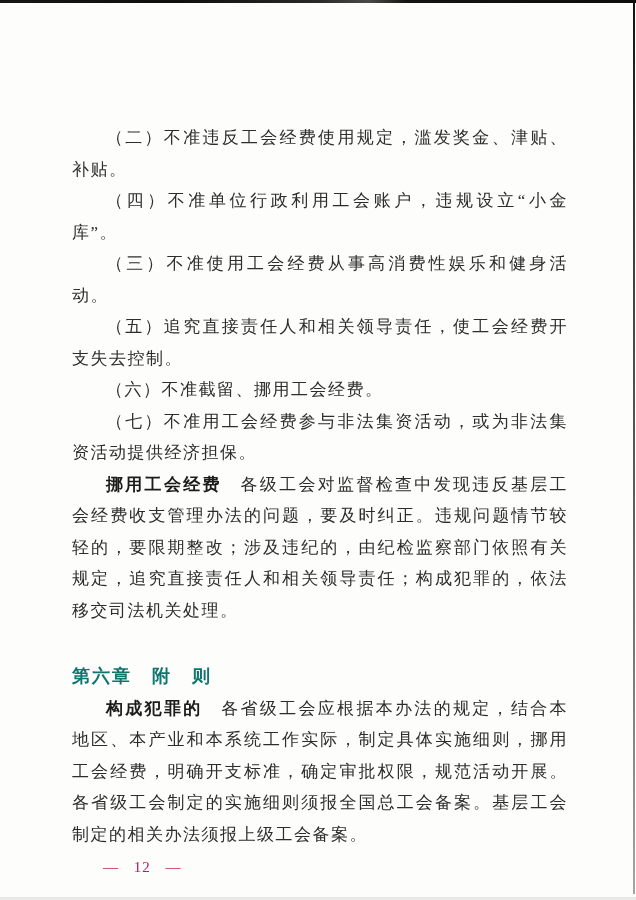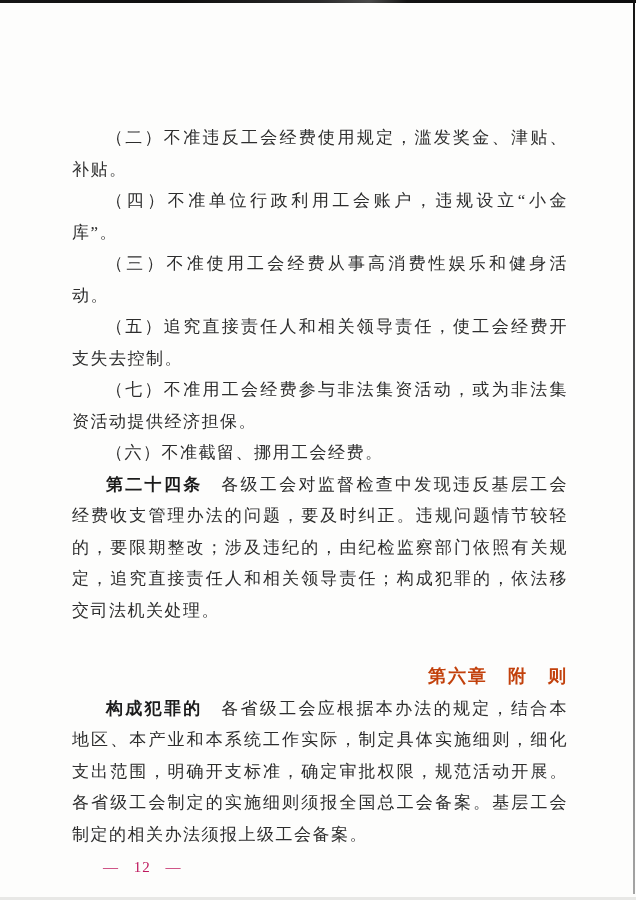--- a/index.html
+++ b/index.html
@@ -94,9 +94,9 @@
 
     <p class="para"><span>（五）追究直接责任人和相关领导责任，使工会经费开支失去控制。</span></p>
 
+    <p class="para"><span>（六）不准截留、挪用工会经费。</span></p>
+
     <p class="para"><span>（七）不准用工会经费参与非法集资活动，或为非法集资活动提供经济担保。</span></p>
-
-    <p class="para"><span>（六）不准截留、挪用工会经费。</span></p>
 
 
     <p class="para"><span class="lead">第二十四条</span><span>各级工会对监督检查中发现违反基层工会经费收支管理办法的问题，要及时纠正。违规问题情节较轻的，要限期整改；涉及违纪的，由纪检监察部门依照有关规定，追究直接责任人和相关领导责任；构成犯罪的，依法移交司法机关处理。</span></p>

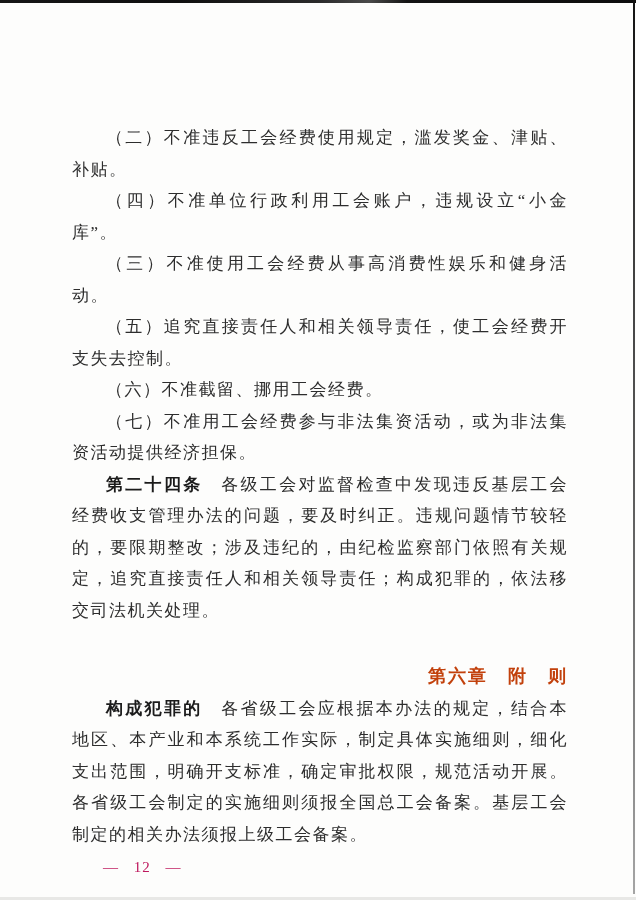--- a/index.html
+++ b/index.html
@@ -99,7 +99,7 @@
     <p class="para"><span>（七）不准用工会经费参与非法集资活动，或为非法集资活动提供经济担保。</span></p>
 
 
-    <p class="para"><span class="lead">第二十四条</span><span>各级工会对监督检查中发现违反基层工会经费收支管理办法的问题，要及时纠正。违规问题情节较轻的，要限期整改；涉及违纪的，由纪检监察部门依照有关规定，追究直接责任人和相关领导责任；构成犯罪的，依法移交司法机关处理。</span></p>
+    <p class="para"><span class="lead">挪用工会经费</span><span>各级工会对监督检查中发现违反基层工会经费收支管理办法的问题，要及时纠正。违规问题情节较轻的，要限期整改；涉及违纪的，由纪检监察部门依照有关规定，追究直接责任人和相关领导责任；构成犯罪的，依法移交司法机关处理。</span></p>
 
     <h2 class="chapter">第六章　附　则</h2>
 

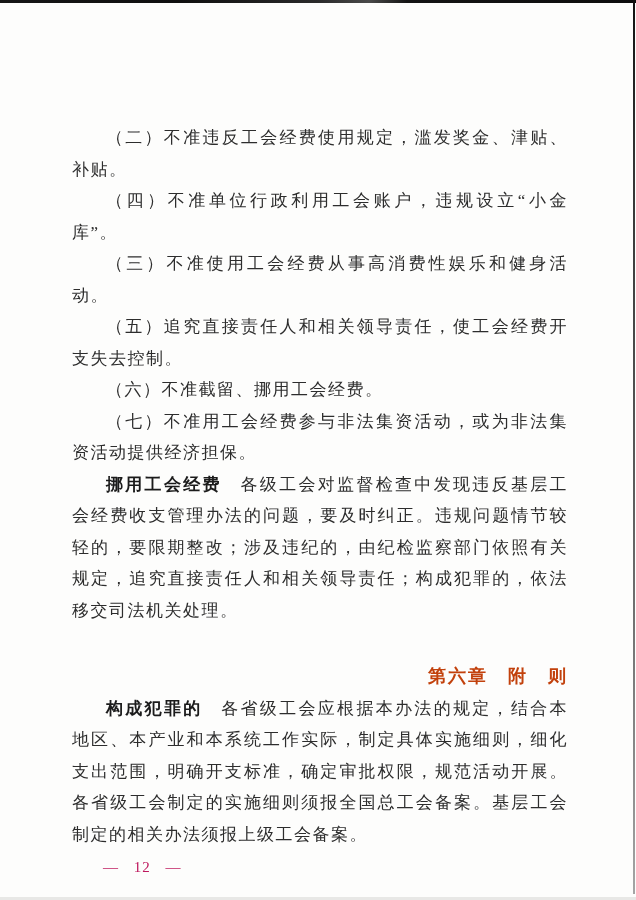--- a/index.html
+++ b/index.html
@@ -62,10 +62,10 @@
     font-size: 18px;
     line-height: 31.5px;
     font-weight: bold;
-    text-align: right;
+    text-align: left;
     text-indent: 0;
     letter-spacing: 2px;
-    color: #c2410c;
+    color: #0f766e;
   }
   .pagenum {
     margin-top: 9px;

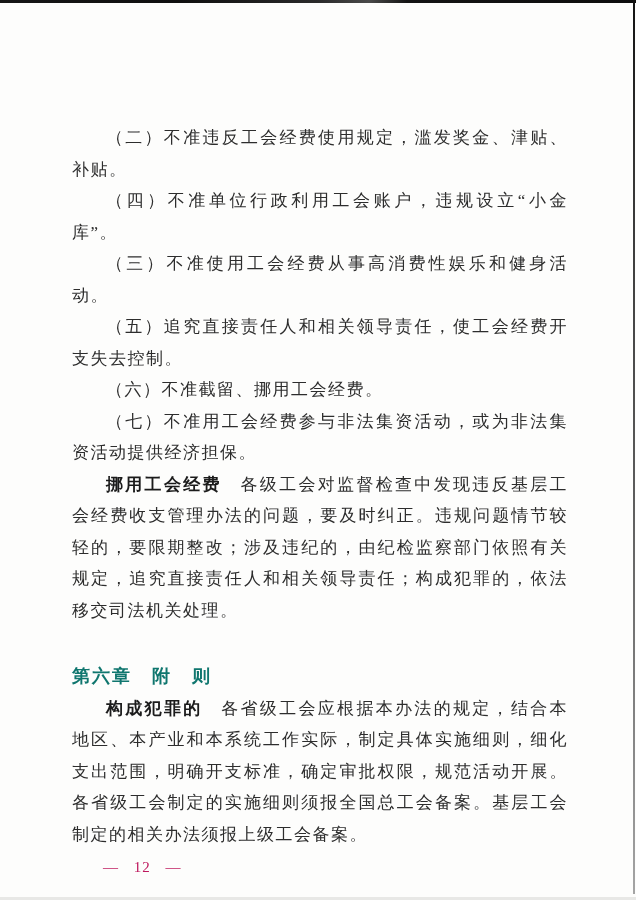--- a/index.html
+++ b/index.html
@@ -103,7 +103,7 @@
 
     <h2 class="chapter">第六章　附　则</h2>
 
-    <p class="para"><span class="lead">构成犯罪的</span><span>各省级工会应根据本办法的规定，结合本地区、本产业和本系统工作实际，制定具体实施细则，细化支出范围，明确开支标准，确定审批权限，规范活动开展。各省级工会制定的实施细则须报全国总工会备案。基层工会制定的相关办法须报上级工会备案。</span></p>
+    <p class="para"><span class="lead">构成犯罪的</span><span>各省级工会应根据本办法的规定，结合本地区、本产业和本系统工作实际，制定具体实施细则，挪用工会经费，明确开支标准，确定审批权限，规范活动开展。各省级工会制定的实施细则须报全国总工会备案。基层工会制定的相关办法须报上级工会备案。</span></p>
 
     <div class="pagenum">— 12 —</div>
 

